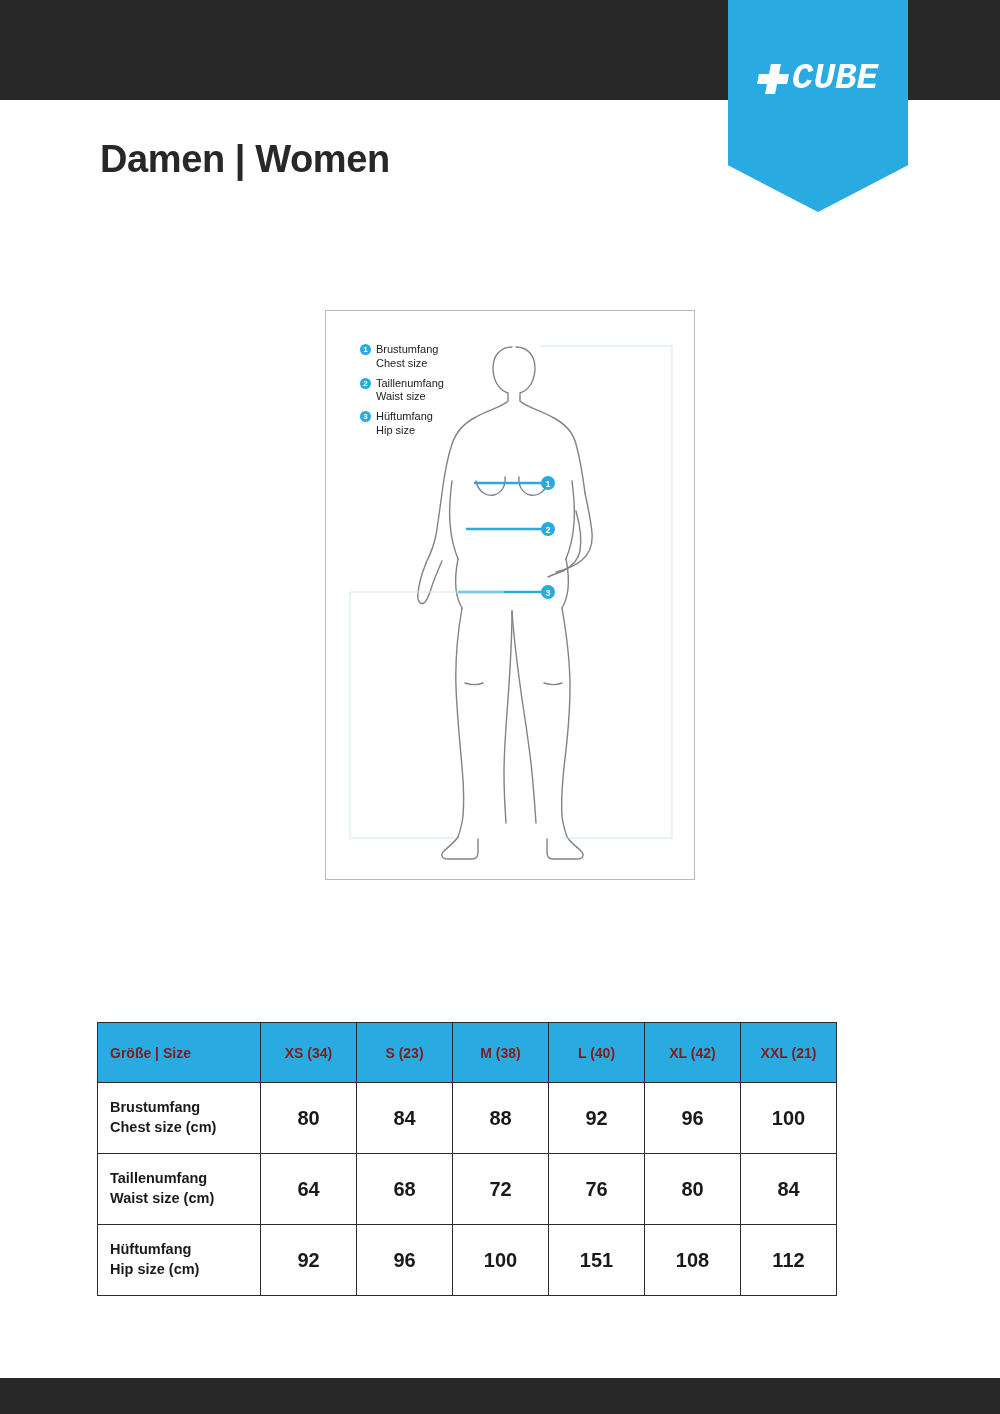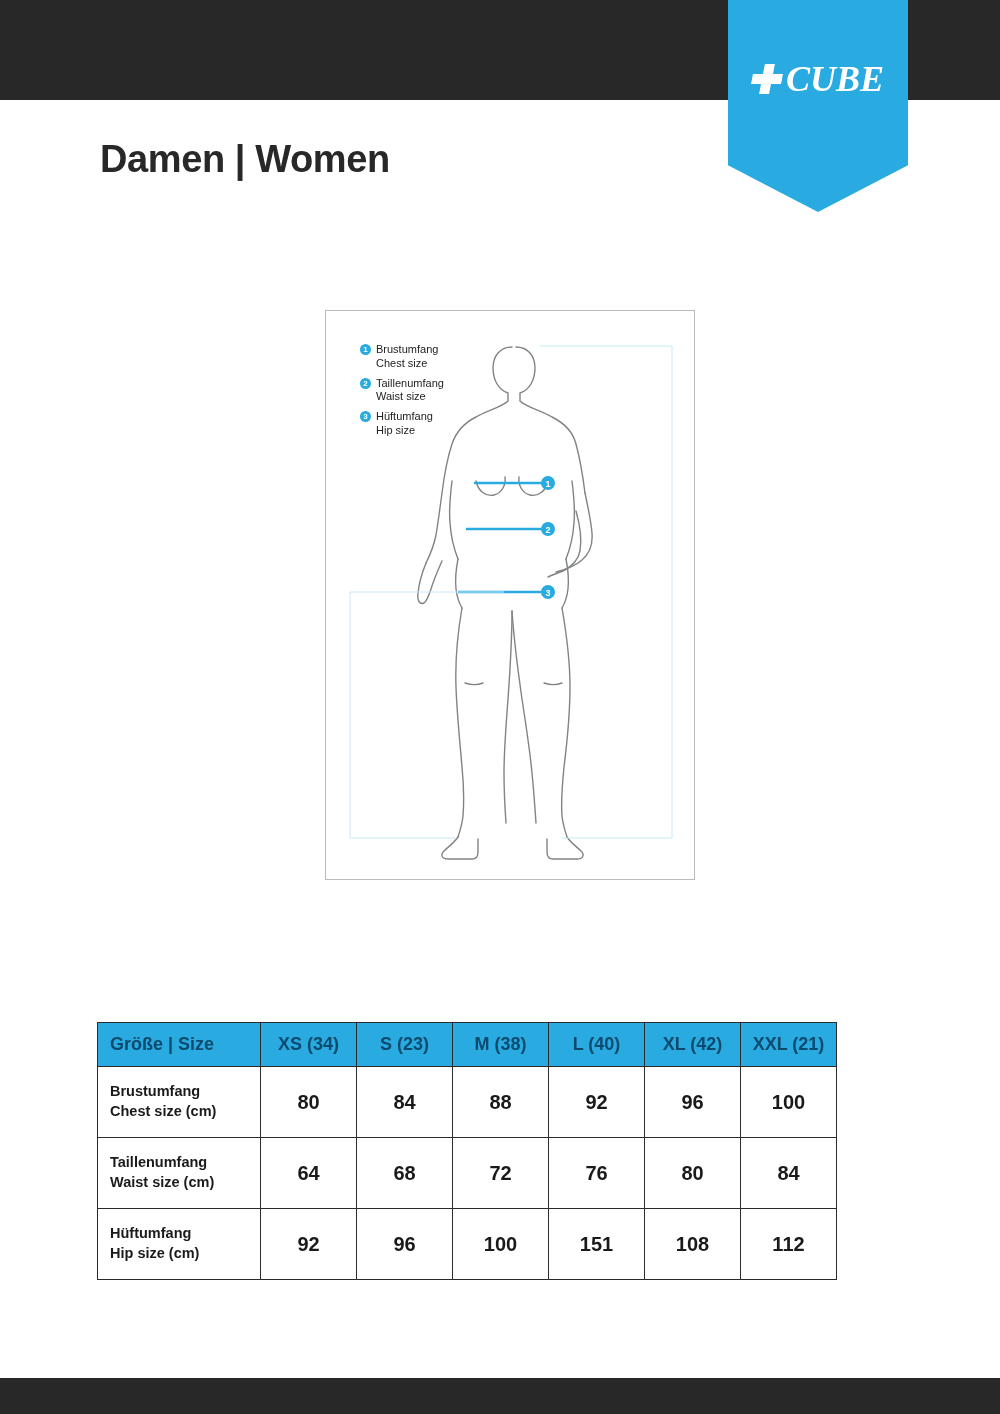--- a/index.html
+++ b/index.html
@@ -93,7 +93,7 @@
     transform: skewX(-11deg);
   }
   .logo-text {
-    font-family: Liberation Serif, serif;
+    font-family: Liberation Mono, monospace;
     font-style: italic;
     font-weight: bold;
     font-size: 36px;

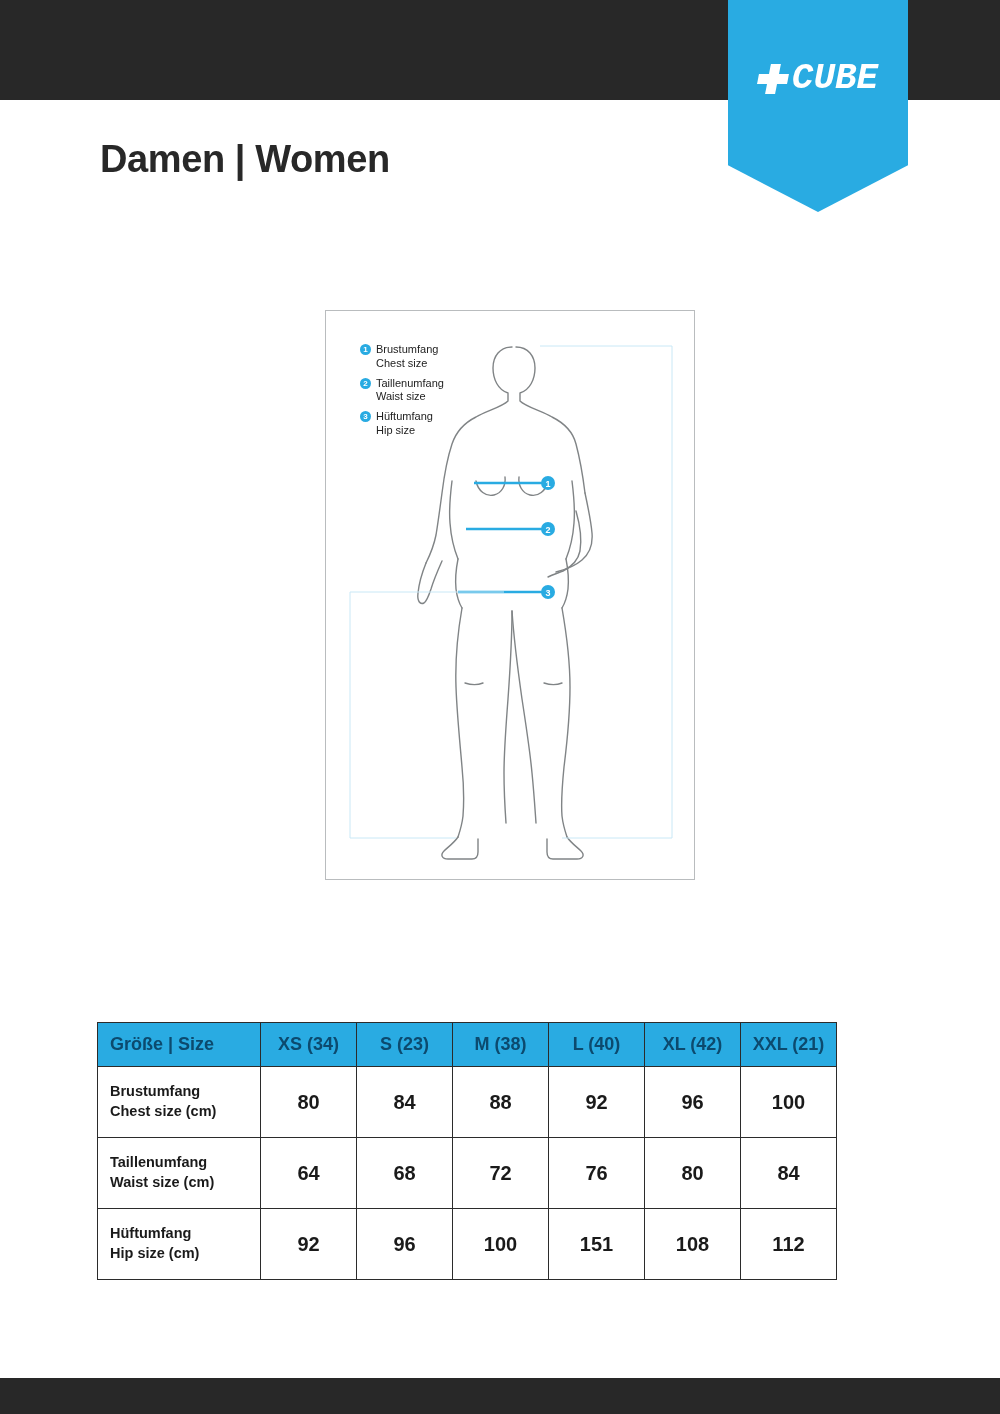--- a/index.html
+++ b/index.html
@@ -154,10 +154,10 @@
   }
   .size-table thead th {
     background: #29abe2;
-    color: #0c4a6e;
-    font-weight: bold;
-    font-size: 18px;
-    height: 44px;
+    color: #7f1d1d;
+    font-weight: bold;
+    font-size: 14px;
+    height: 60px;
     padding: 4px 6px;
   }
   .size-table thead th.rowhead {

